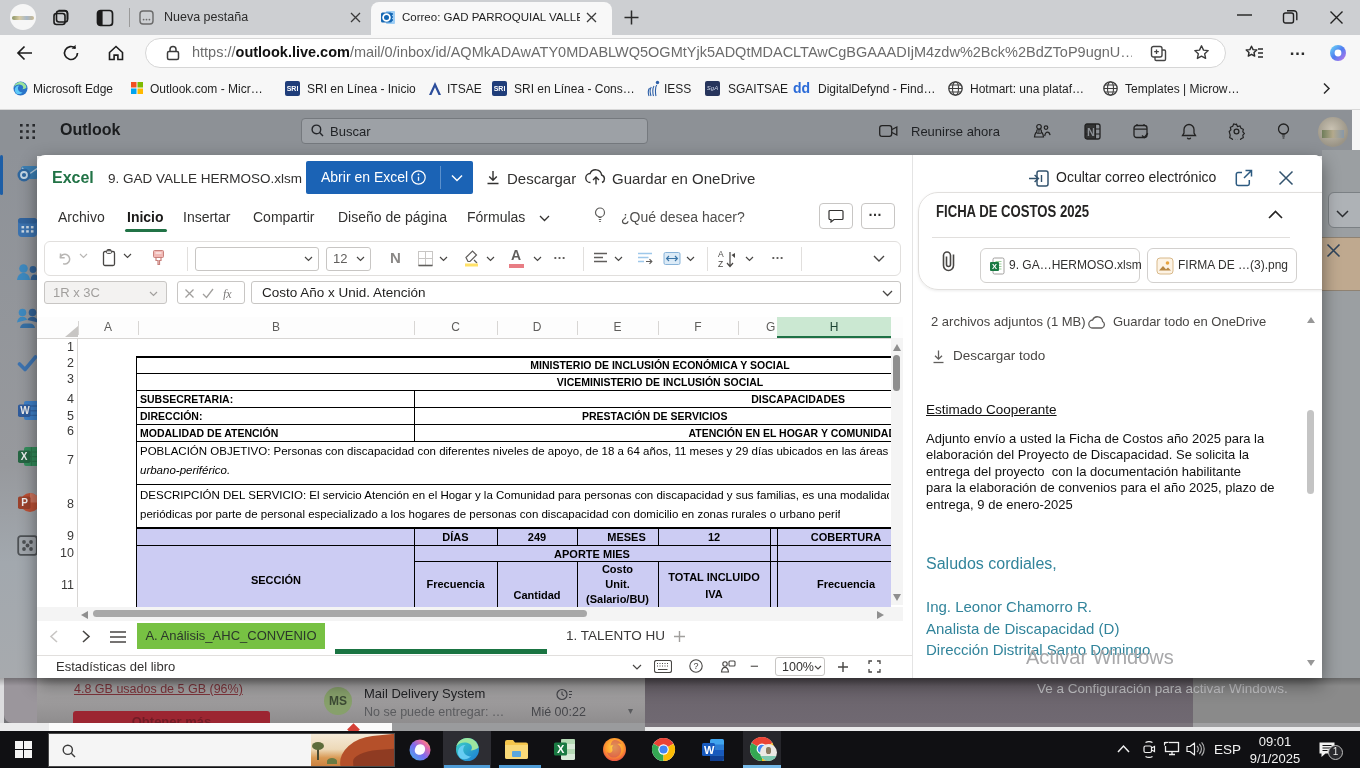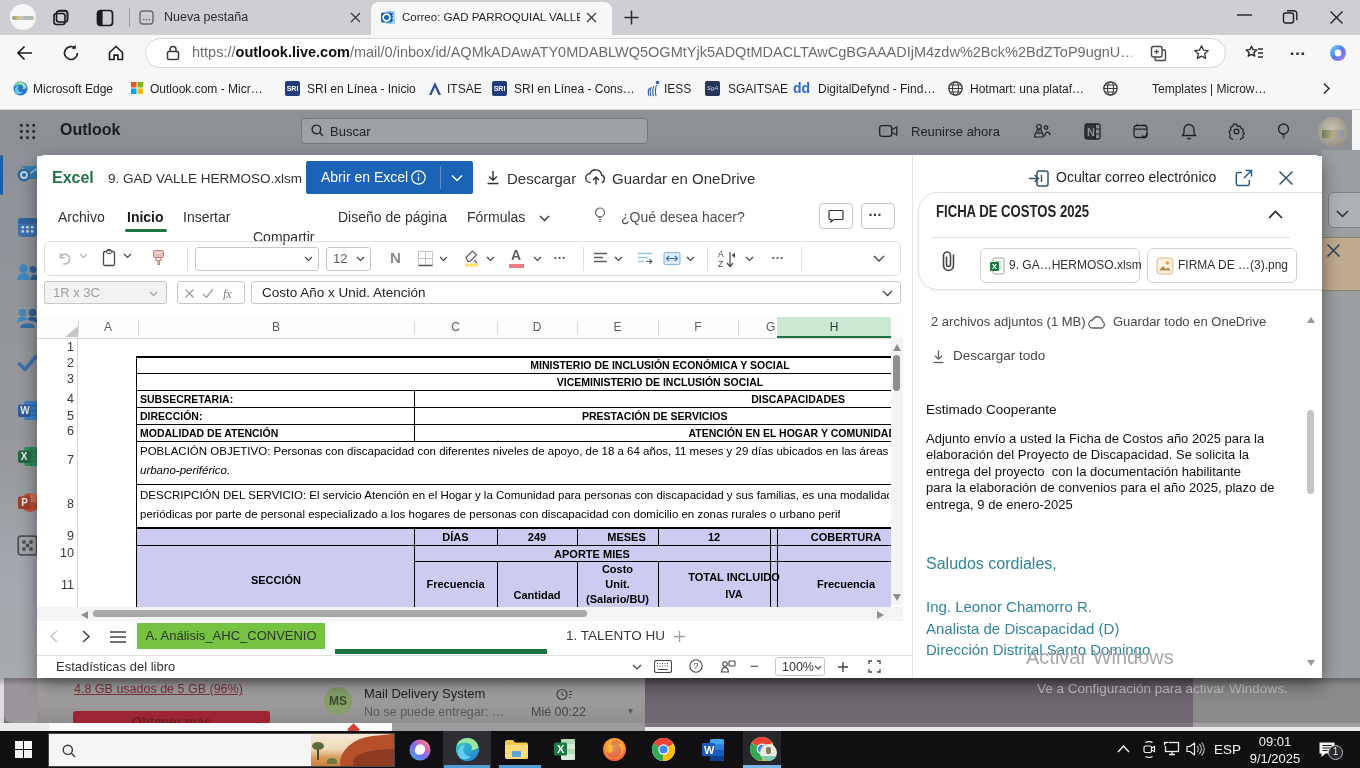--- a/index.html
+++ b/index.html
@@ -165,7 +165,7 @@
       <ellipse cx="7.5" cy="7.5" rx="3" ry="6.7" fill="none" stroke="#3c3c3c" stroke-width="1.1"></ellipse>
       <path d="M1 7.5h13M1.8 4h11.4M1.8 11h11.4" stroke="#3c3c3c" stroke-width="1.1"></path>
     </svg>
-  <div class="a" style="left:1125px;top:11px;margin-left:27px;">Templates | Microw…</div>
+  <div class="a" style="left:1125px;top:11px;">Templates | Microw…</div>
   <svg class="a" style="left:1320px;top:11px" width="13" height="13" viewBox="0 0 13 13">
       <path d="M4 1.5l5 5-5 5" fill="none" stroke="#2b2b2b" stroke-width="1.5"></path>
     </svg>

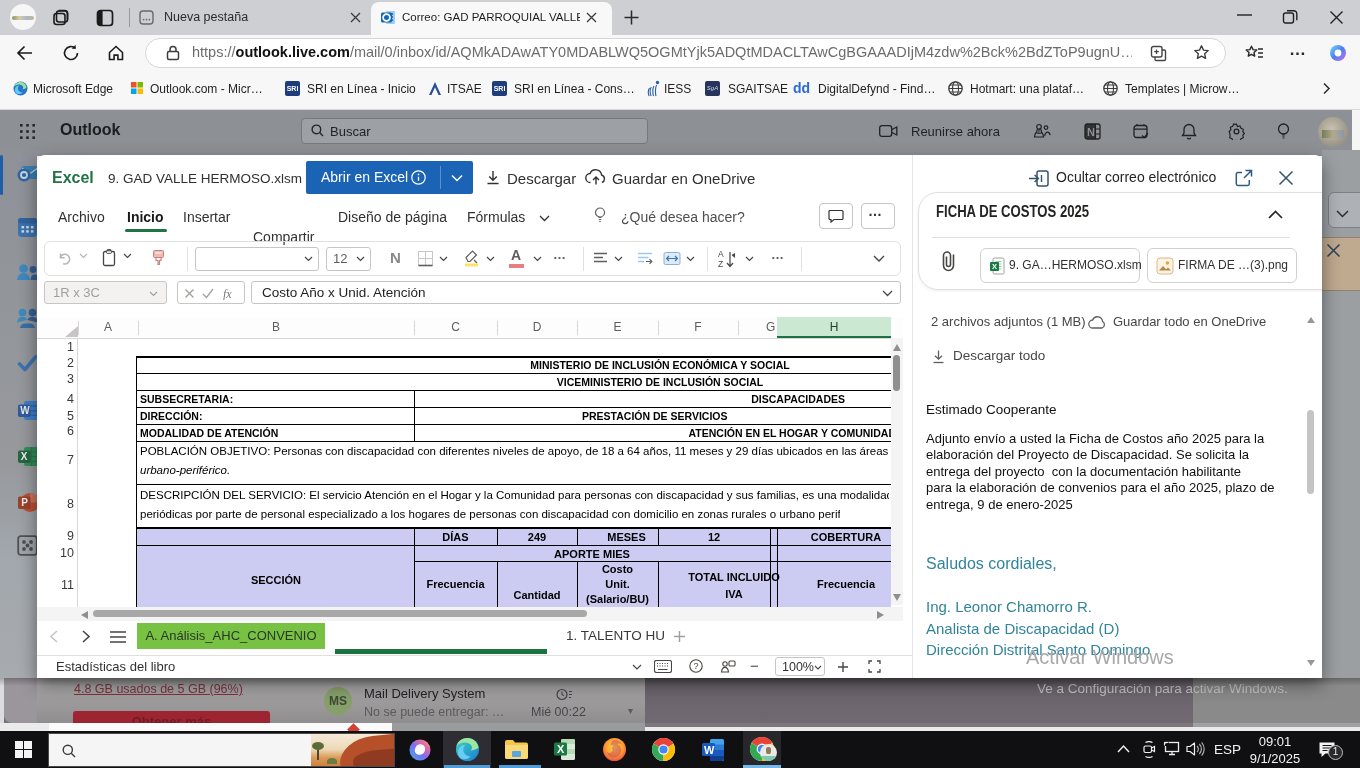--- a/index.html
+++ b/index.html
@@ -387,7 +387,7 @@
     <div class="a" style="left:90px;top:9px;font-weight:bold;color:#1b1a19;">Inicio</div>
     <div class="a" style="left:88px;top:29px;width:42px;height:3px;background:#217346;border-radius:2px;"></div>
     <div class="a" style="left:146px;top:9px;">Insertar</div>
-    <div class="a" style="left:216px;top:9px;margin-top:20px;">Compartir</div>
+    <div class="a" style="left:216px;top:9px;">Compartir</div>
     <div class="a" style="left:301px;top:9px;">Diseño de página</div>
     <div class="a" style="left:430px;top:9px;">Fórmulas</div>
     <svg class="a" style="left:502px;top:15px" width="11" height="7" viewBox="0 0 11 7">

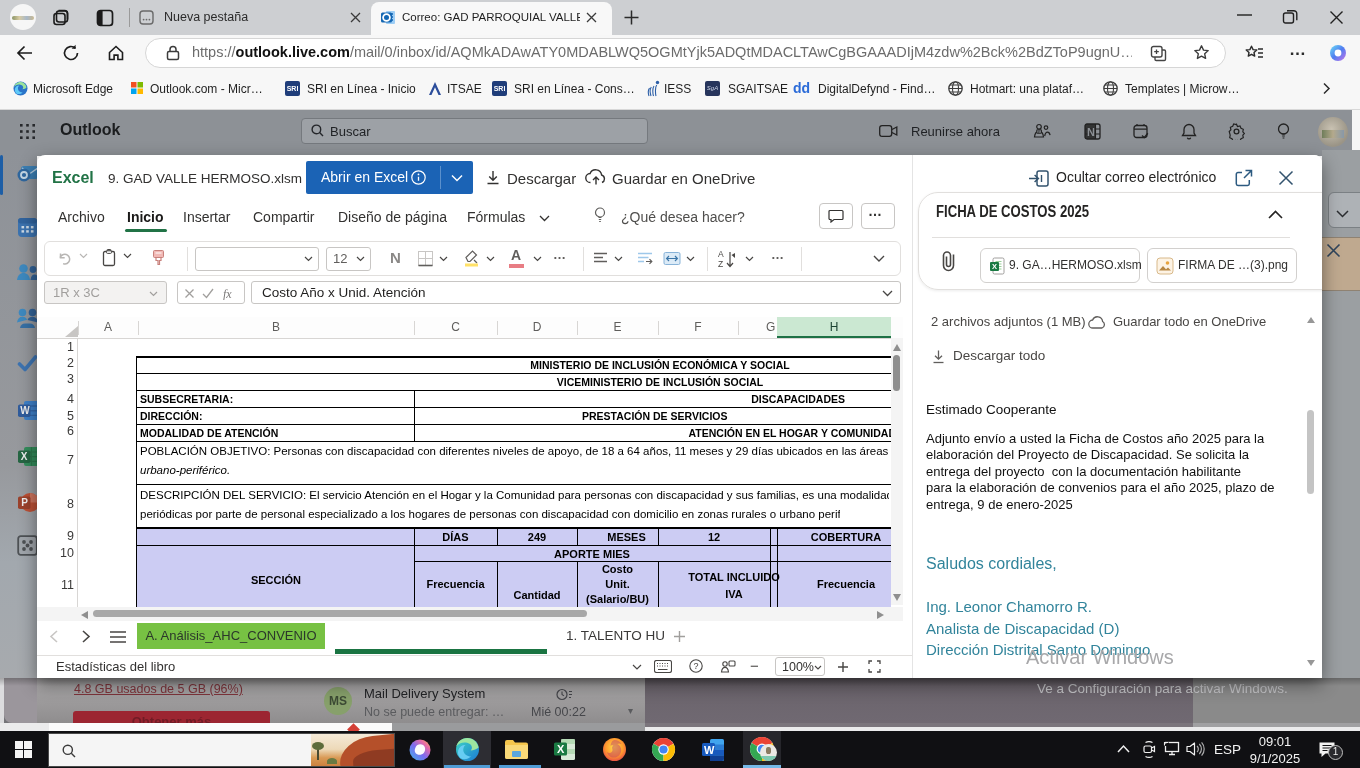--- a/index.html
+++ b/index.html
@@ -748,7 +748,7 @@
       </svg>
     <div class="a" style="left:40px;top:193px;font-size:13.5px;color:#484644;">Descargar todo</div>
 
-    <div class="a" style="left:13px;top:247px;font-size:13.5px;color:#111;">Estimado Cooperante</div>
+    <div class="a" style="left:13px;top:247px;font-size:13.5px;color:#111;text-decoration:underline;">Estimado Cooperante</div>
     <div class="a" style="left:13px;top:276px;font-size:13px;line-height:16.4px;color:#111;">Adjunto envío a usted la Ficha de Costos año 2025 para la<br>elaboración del Proyecto de Discapacidad. Se solicita la<br>entrega del proyecto&nbsp; con la documentación habilitante<br>para la elaboración de convenios para el año 2025, plazo de<br>entrega, 9 de enero-2025</div>
     <div class="a" style="left:13px;top:400px;font-size:16px;color:#31849b;">Saludos cordiales,</div>
     <div class="a" style="left:13px;top:441px;font-size:15px;line-height:21.5px;color:#31849b;">Ing. Leonor Chamorro R.<br>Analista de Discapacidad (D)<br>Dirección Distrital Santo Domingo</div>

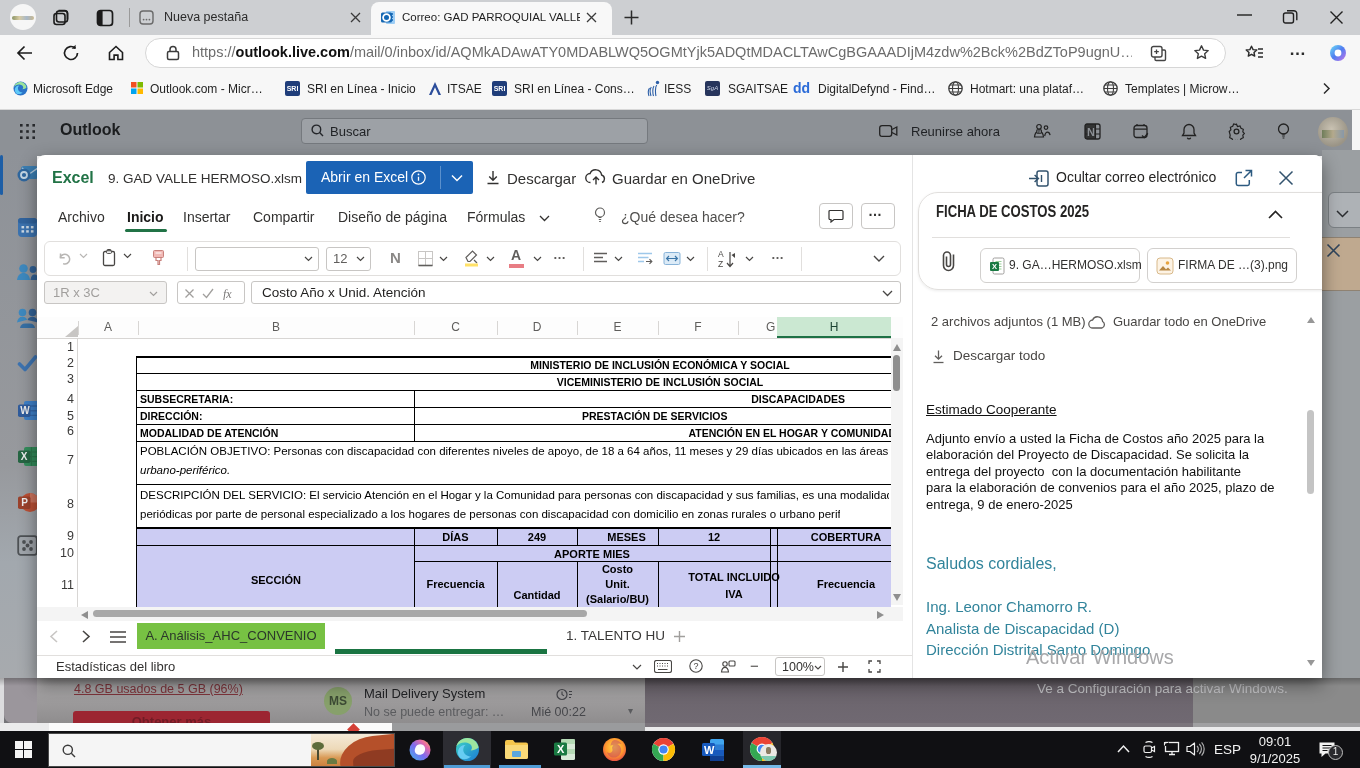--- a/index.html
+++ b/index.html
@@ -613,7 +613,7 @@
         <div class="a" style="left:278px;top:222px;width:83px;text-align:center;font-weight:bold;font-size:11px;">Frecuencia</div>
         <div class="a" style="left:361px;top:222px;width:80px;text-align:center;font-weight:bold;font-size:11px;margin-top:11px;">Cantidad</div>
         <div class="a" style="left:441px;top:206px;width:81px;text-align:center;font-weight:bold;font-size:11px;line-height:15px;">Costo<br>Unit.<br>(Salario/BU)</div>
-        <div class="a" style="left:522px;top:213px;width:112px;text-align:center;font-weight:bold;font-size:11px;line-height:17px;padding-left:20px;">TOTAL INCLUIDO<br>IVA</div>
+        <div class="a" style="left:522px;top:213px;width:112px;text-align:center;font-weight:bold;font-size:11px;line-height:17px;">TOTAL INCLUIDO<br>IVA</div>
         <div class="a" style="left:655px;top:222px;width:110px;text-align:center;font-weight:bold;font-size:11px;">Frecuencia</div>
       </div>
     </div>

